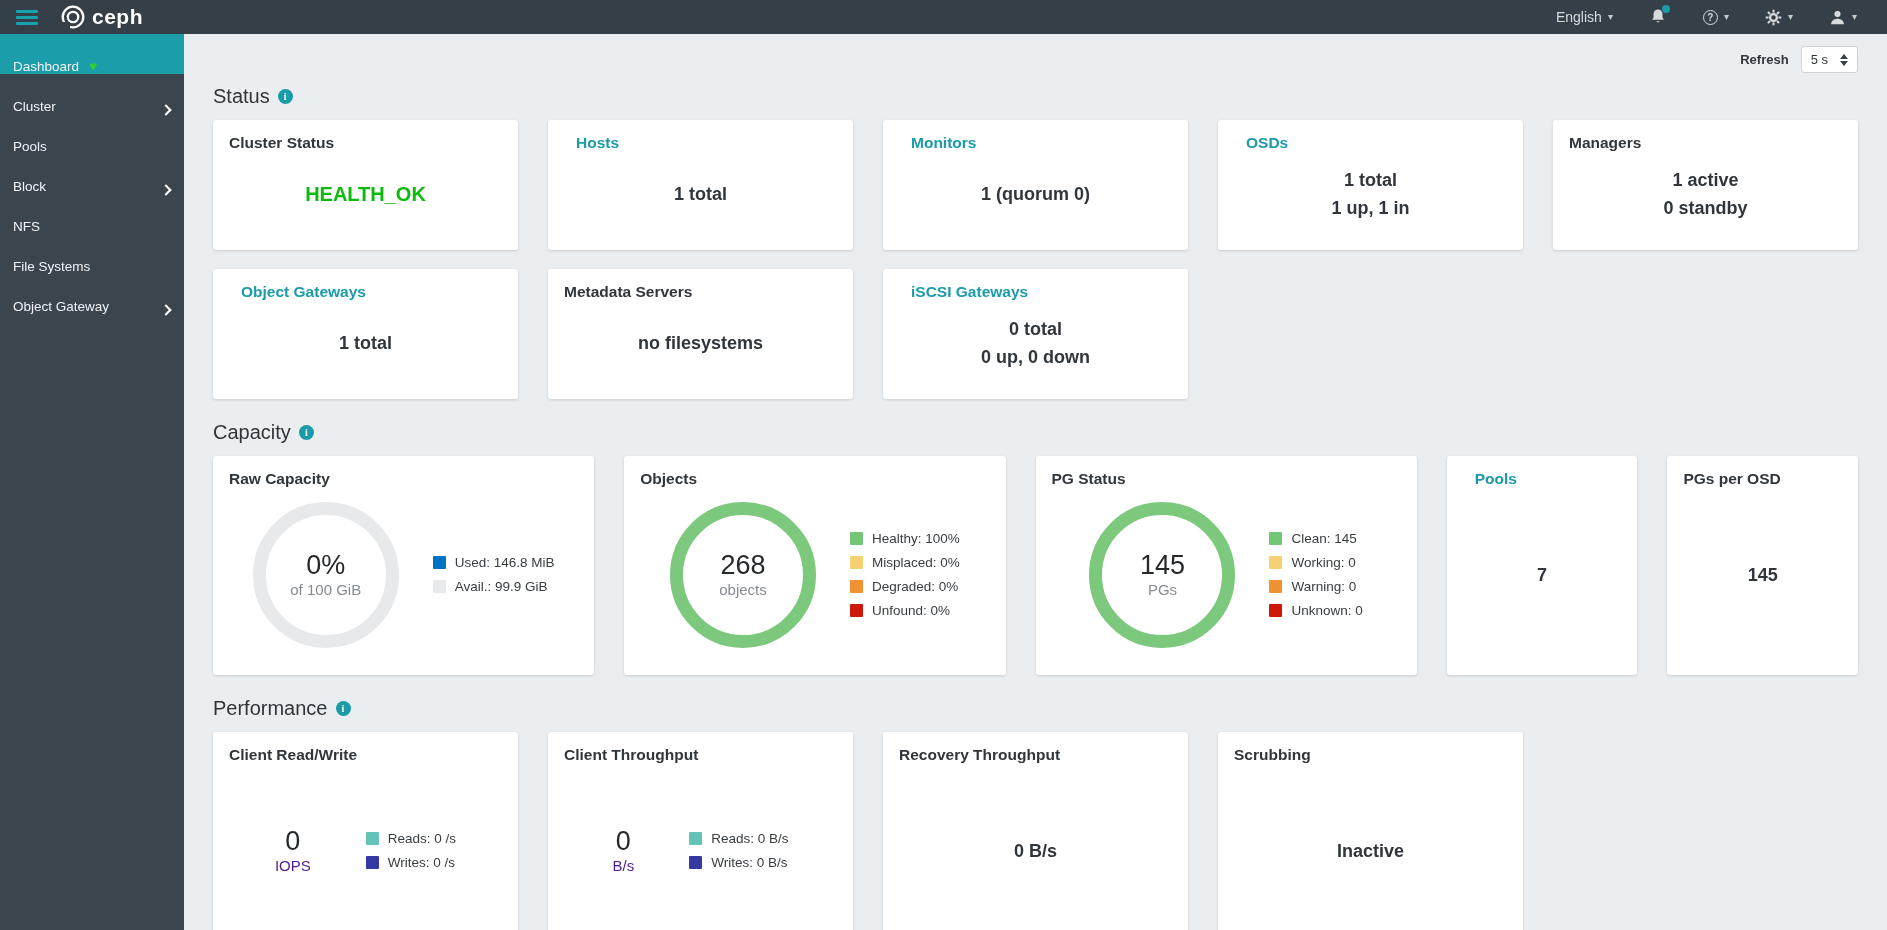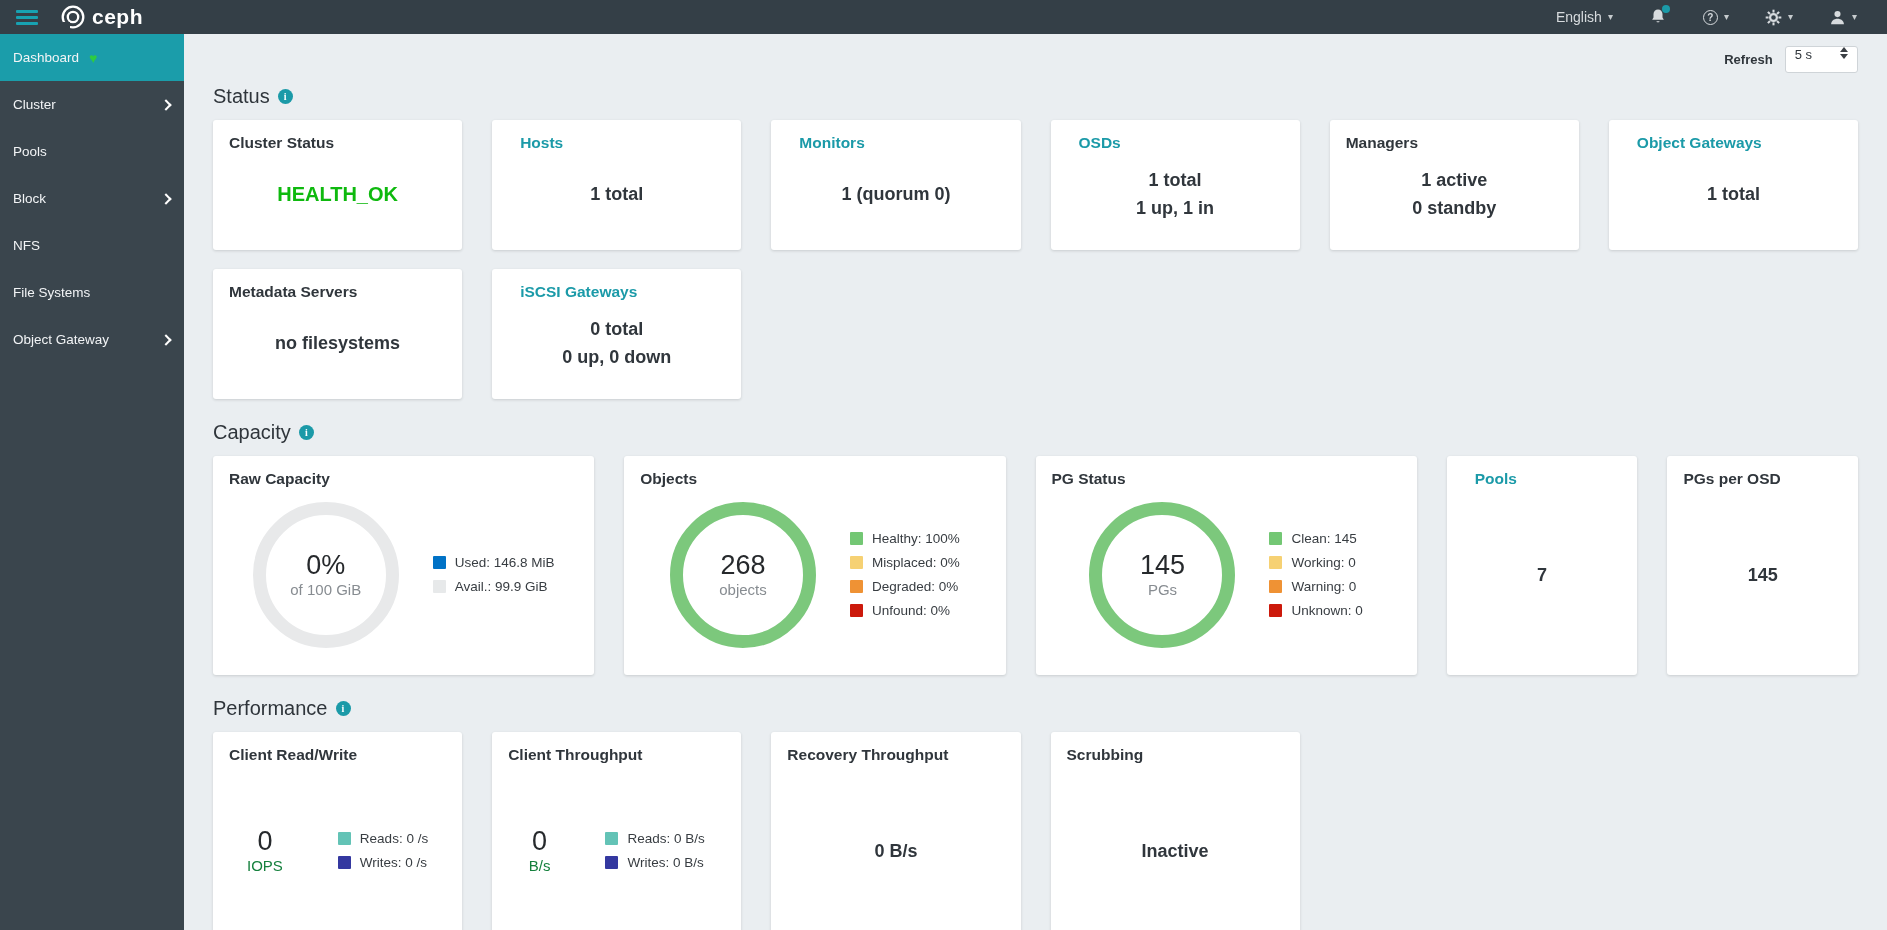--- a/index.html
+++ b/index.html
@@ -27,7 +27,7 @@
   
   .shell { display:flex; height:896px; }
   .sidebar { width:184px; background:#3a454d; flex:none; padding-top:0; }
-  .side-item { height:47px; display:flex; align-items:center; padding:0 14px 0 13px;
+  .side-item { height:40px; display:flex; align-items:flex-end; padding:0 14px 0 13px;
     color:#f2f4f6; font-size:13.5px; cursor:pointer; }
   .side-item.active { background:#1b9daa; }
   .chev { width:8px; height:8px; border-right:2.4px solid #fff; border-top:2.4px solid #fff;

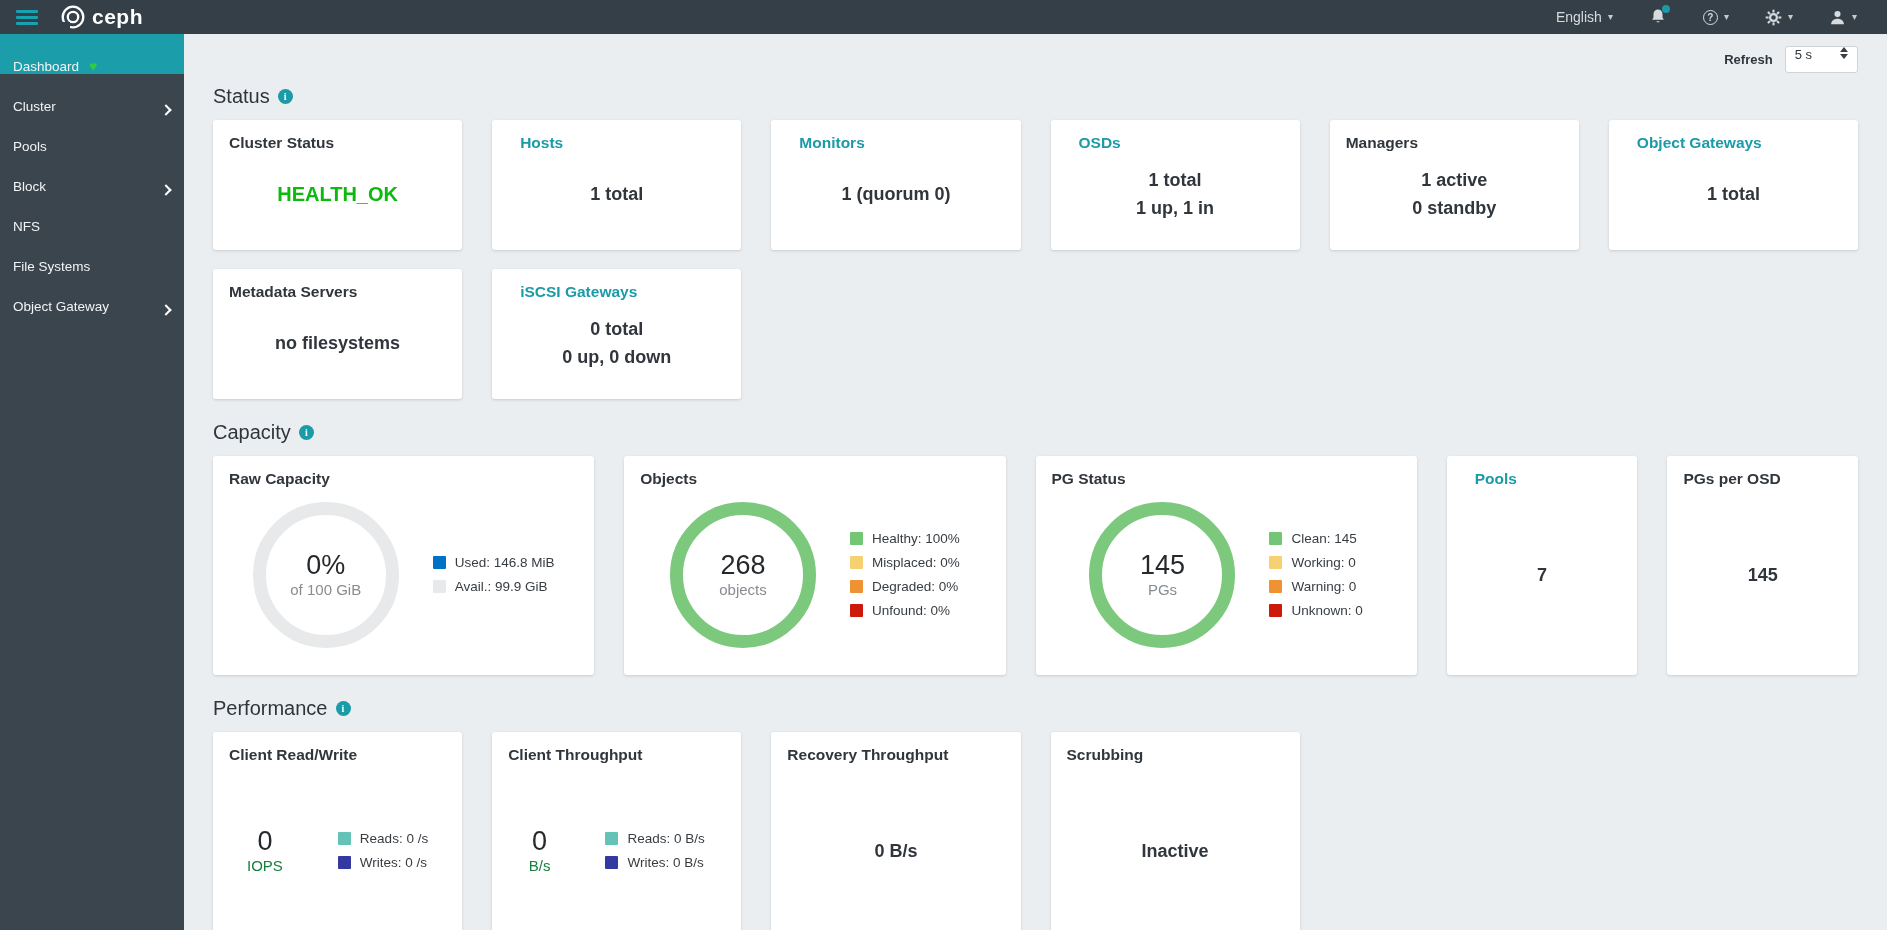--- a/index.html
+++ b/index.html
@@ -40,7 +40,7 @@
   .refresh-row { display:flex; justify-content:flex-end; align-items:center; gap:12px;
     height:27px; }
   .refresh-label { font-size:13px; font-weight:700; color:#30363c; }
-  .select-box { display:flex; align-items:flex-start; gap:28px; background:#fff;
+  .select-box { display:flex; align-items:center; gap:12px; background:#fff;
     border:1px solid #cfd4d8; border-radius:3px; height:27px; padding:0 9px;
     font-size:13px; color:#30363c; cursor:pointer; }
   .stepper { display:flex; flex-direction:column; gap:2px; }

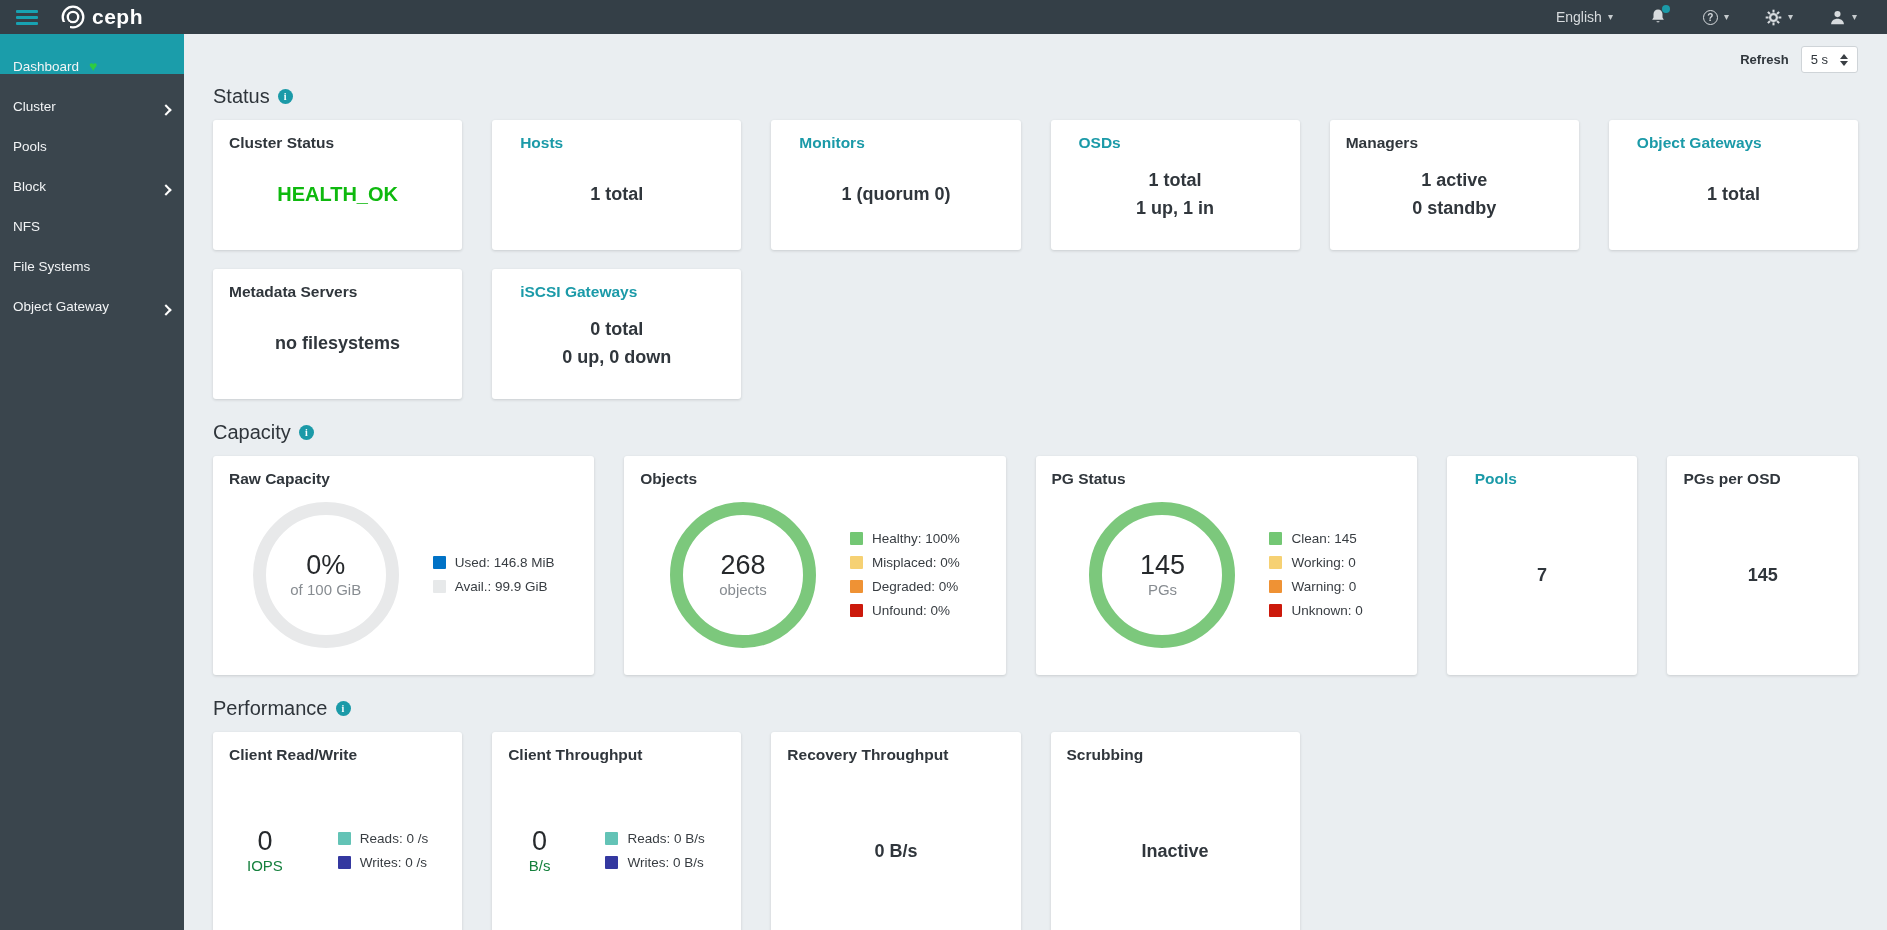--- a/index.html
+++ b/index.html
@@ -58,7 +58,7 @@
     display:inline-flex; align-items:center; justify-content:center; cursor:pointer; }
 
   
-  .grid4 { display:grid; grid-template-columns:repeat(6,1fr); column-gap:30px; row-gap:19px; }
+  .grid4 { display:grid; grid-template-columns:repeat(5,1fr); column-gap:30px; row-gap:19px; }
   .grid-cap { display:grid; grid-template-columns:2fr 2fr 2fr 1fr 1fr; column-gap:30px; }
   .card { background:#fff; border-radius:3px; box-shadow:0 1px 3px rgba(10,10,10,.14);
     padding:14px 16px; display:flex; flex-direction:column; }

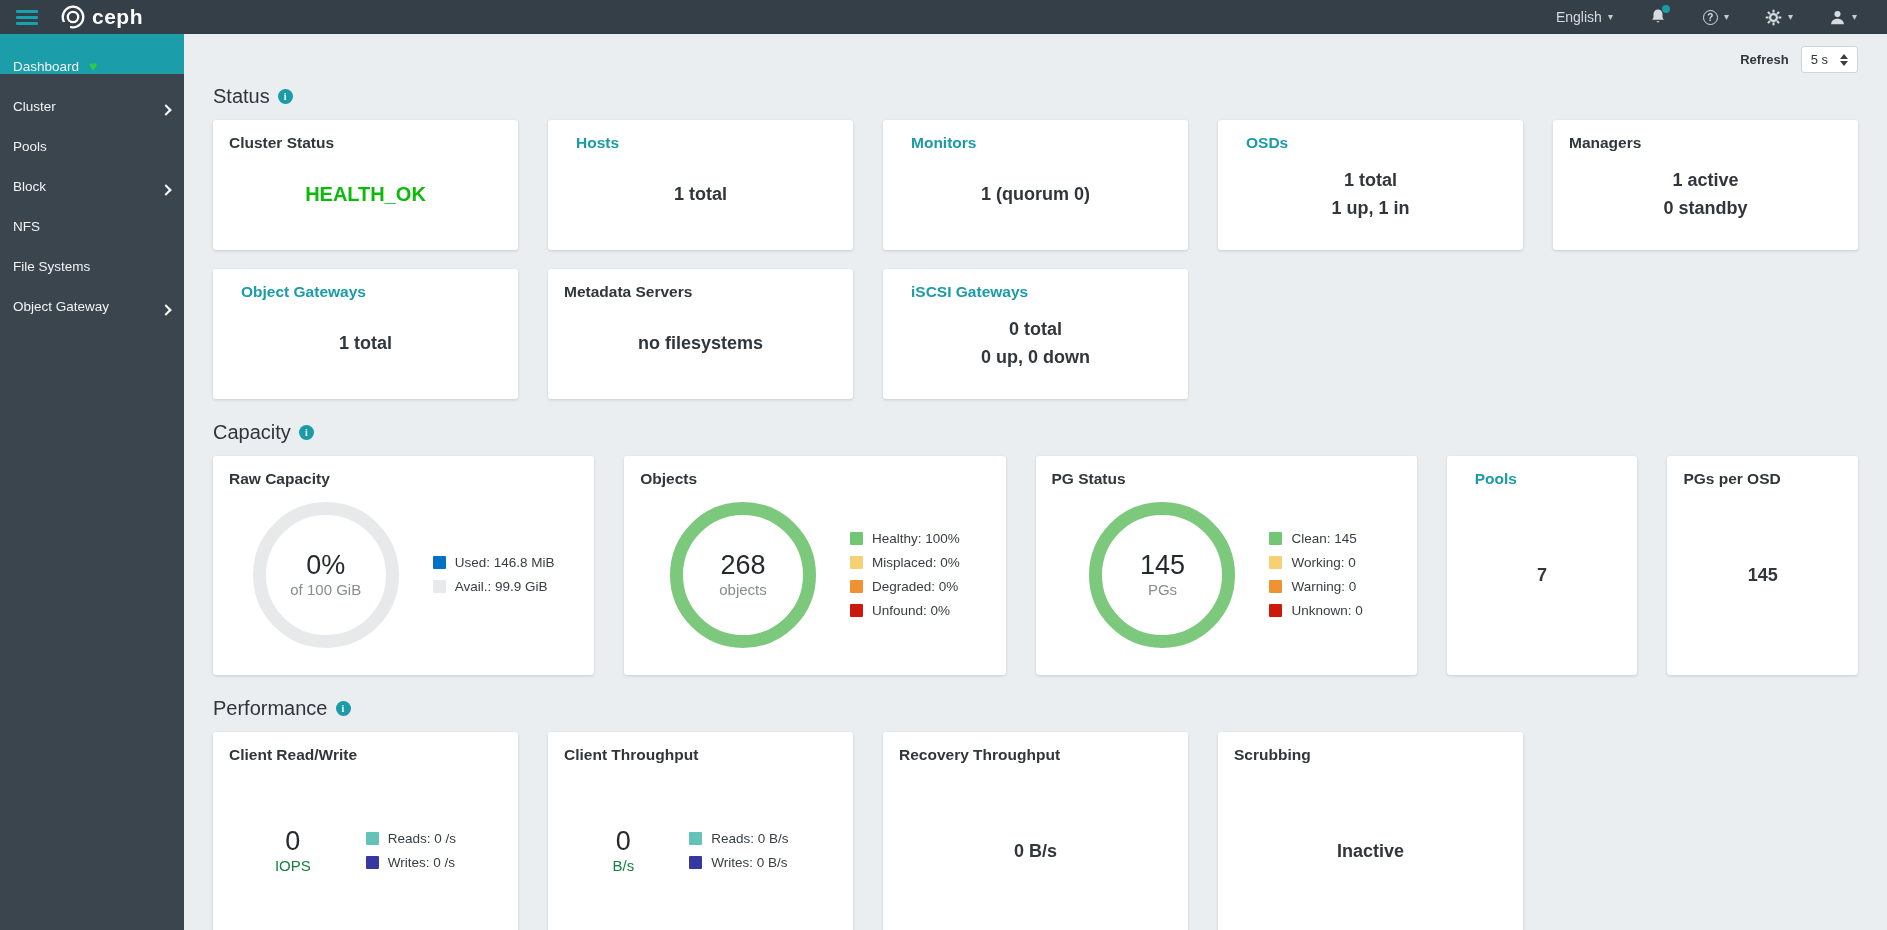--- a/index.html
+++ b/index.html
@@ -83,7 +83,7 @@
   .sq { width:13px; height:13px; border-radius:1px; flex:none; }
   .pv { text-align:center; }
   .pv-val { font-size:27px; color:#26292c; line-height:1.1; }
-  .pv-sub { font-size:15px; color:#15803d; margin-top:1px; }
+  .pv-sub { font-size:15px; color:#4c1d95; margin-top:1px; }
 </style>
 </head>
 <body>

